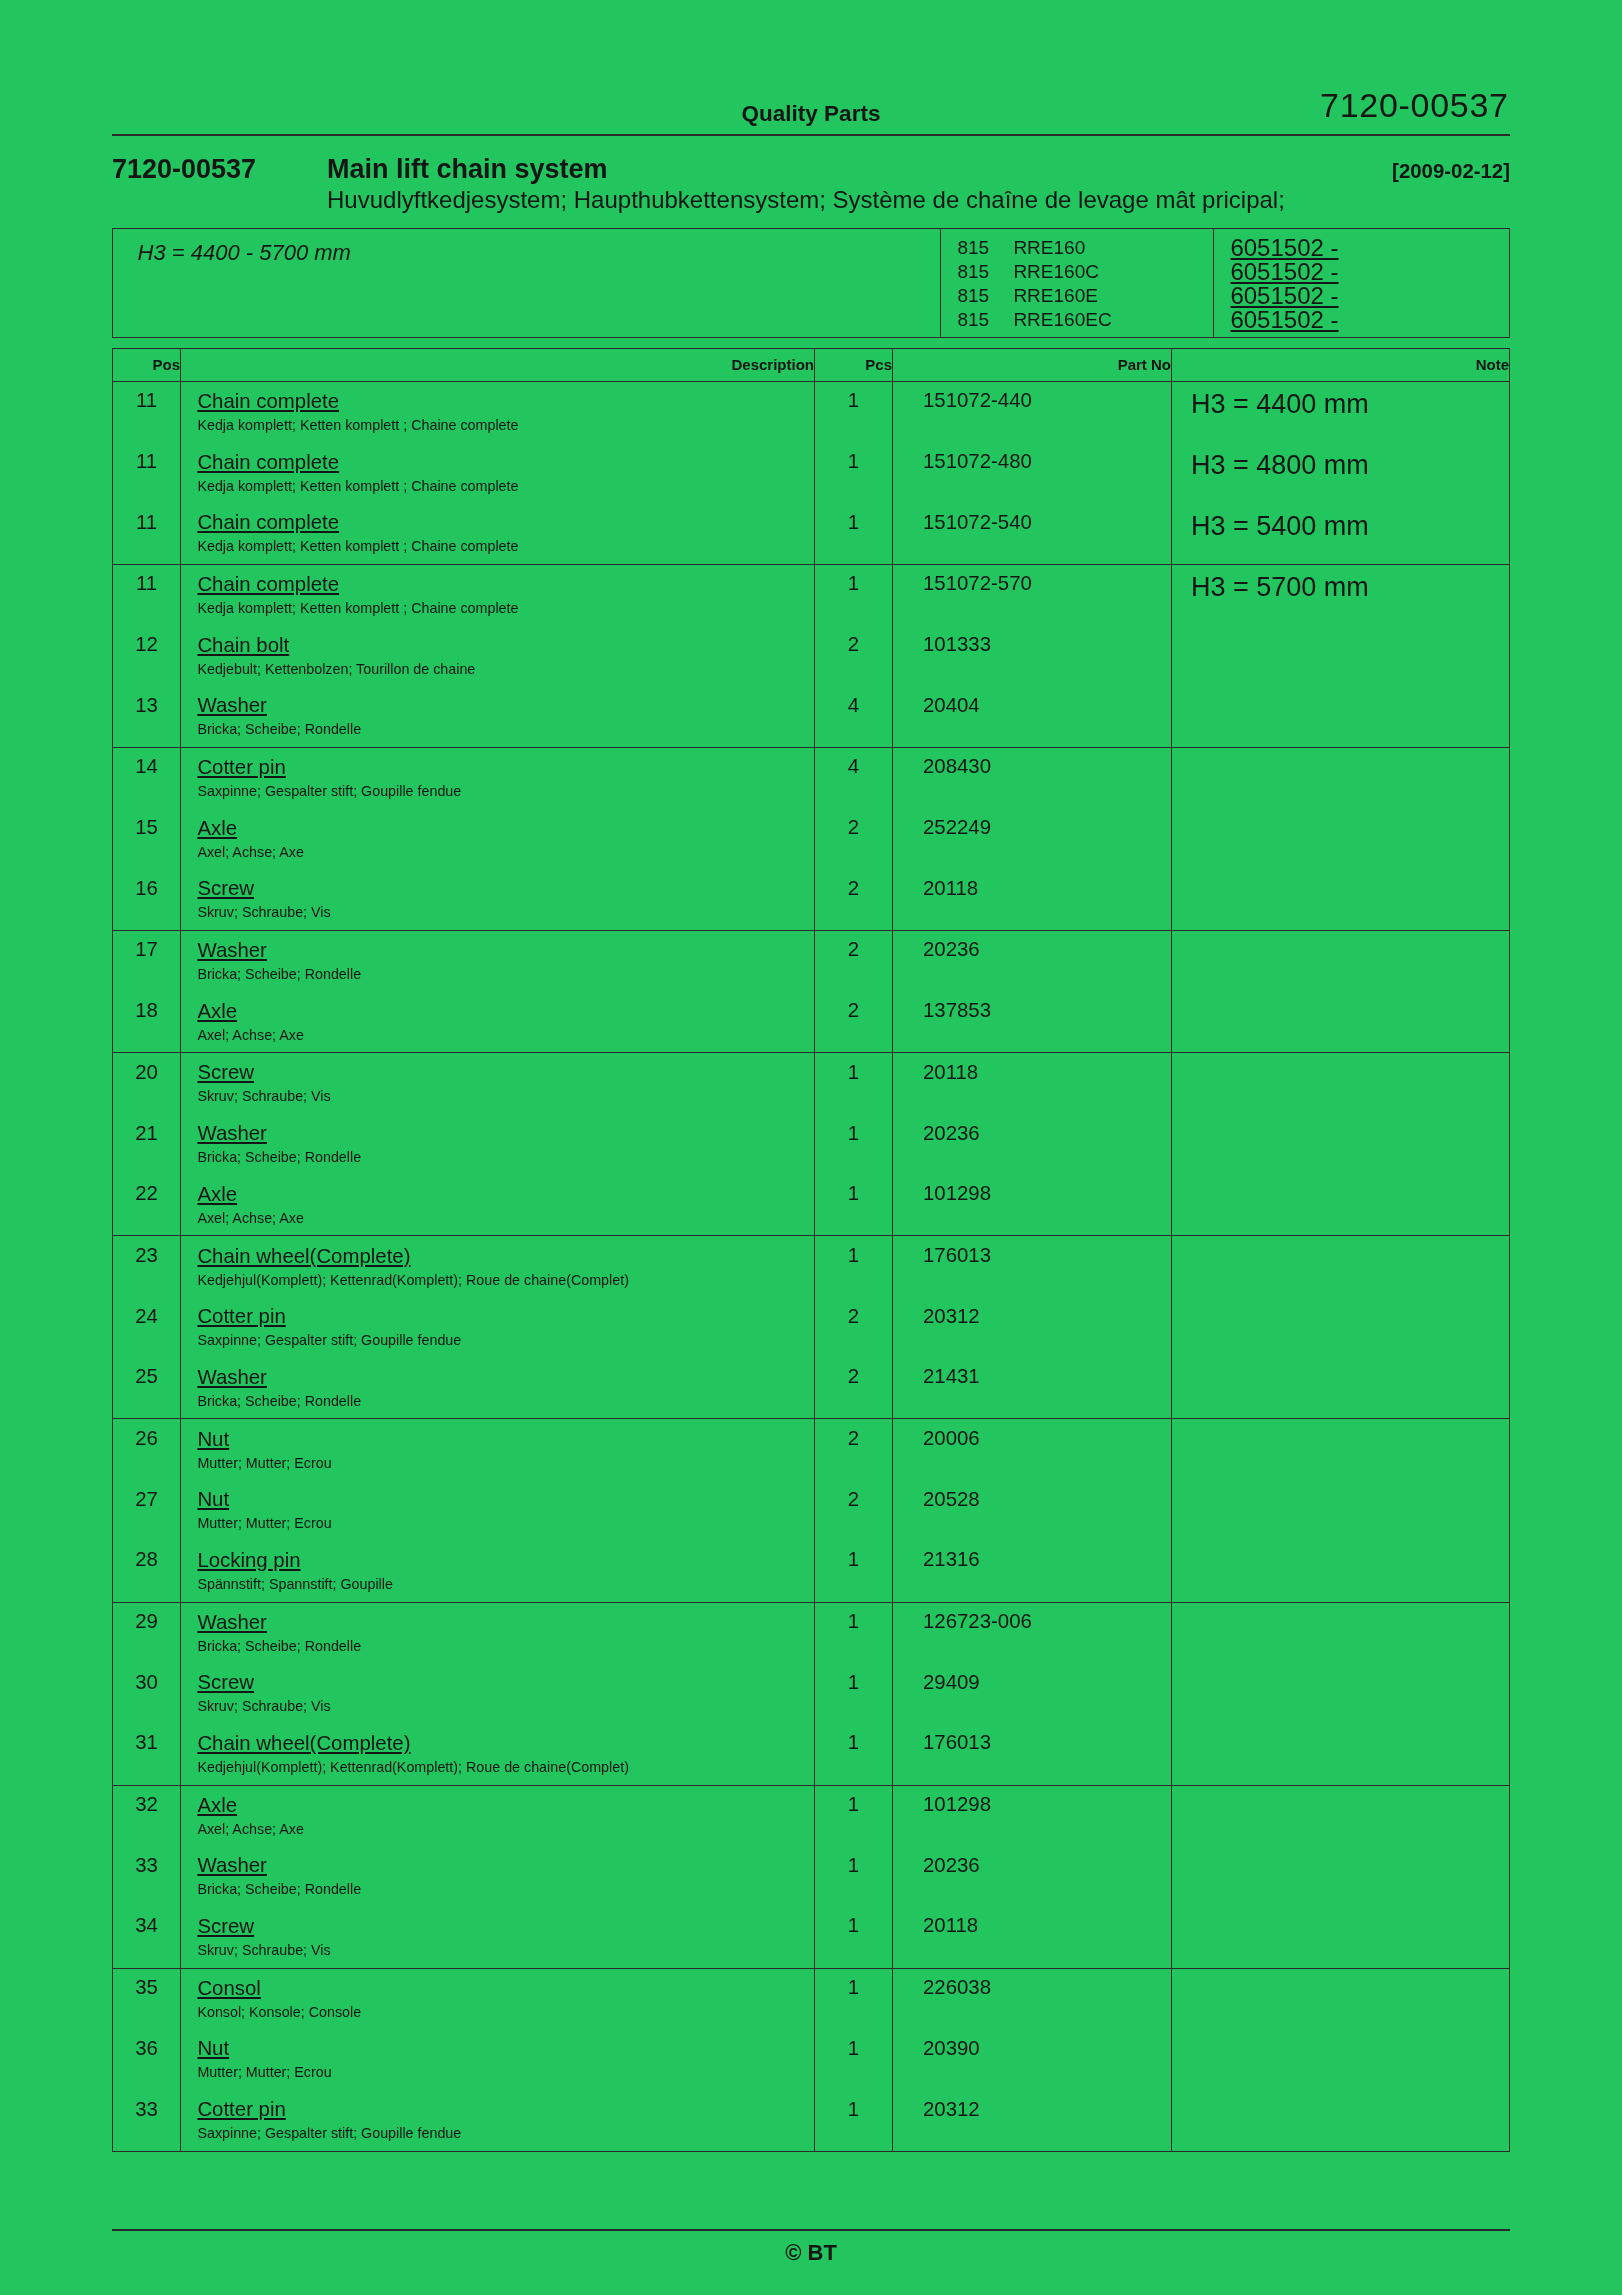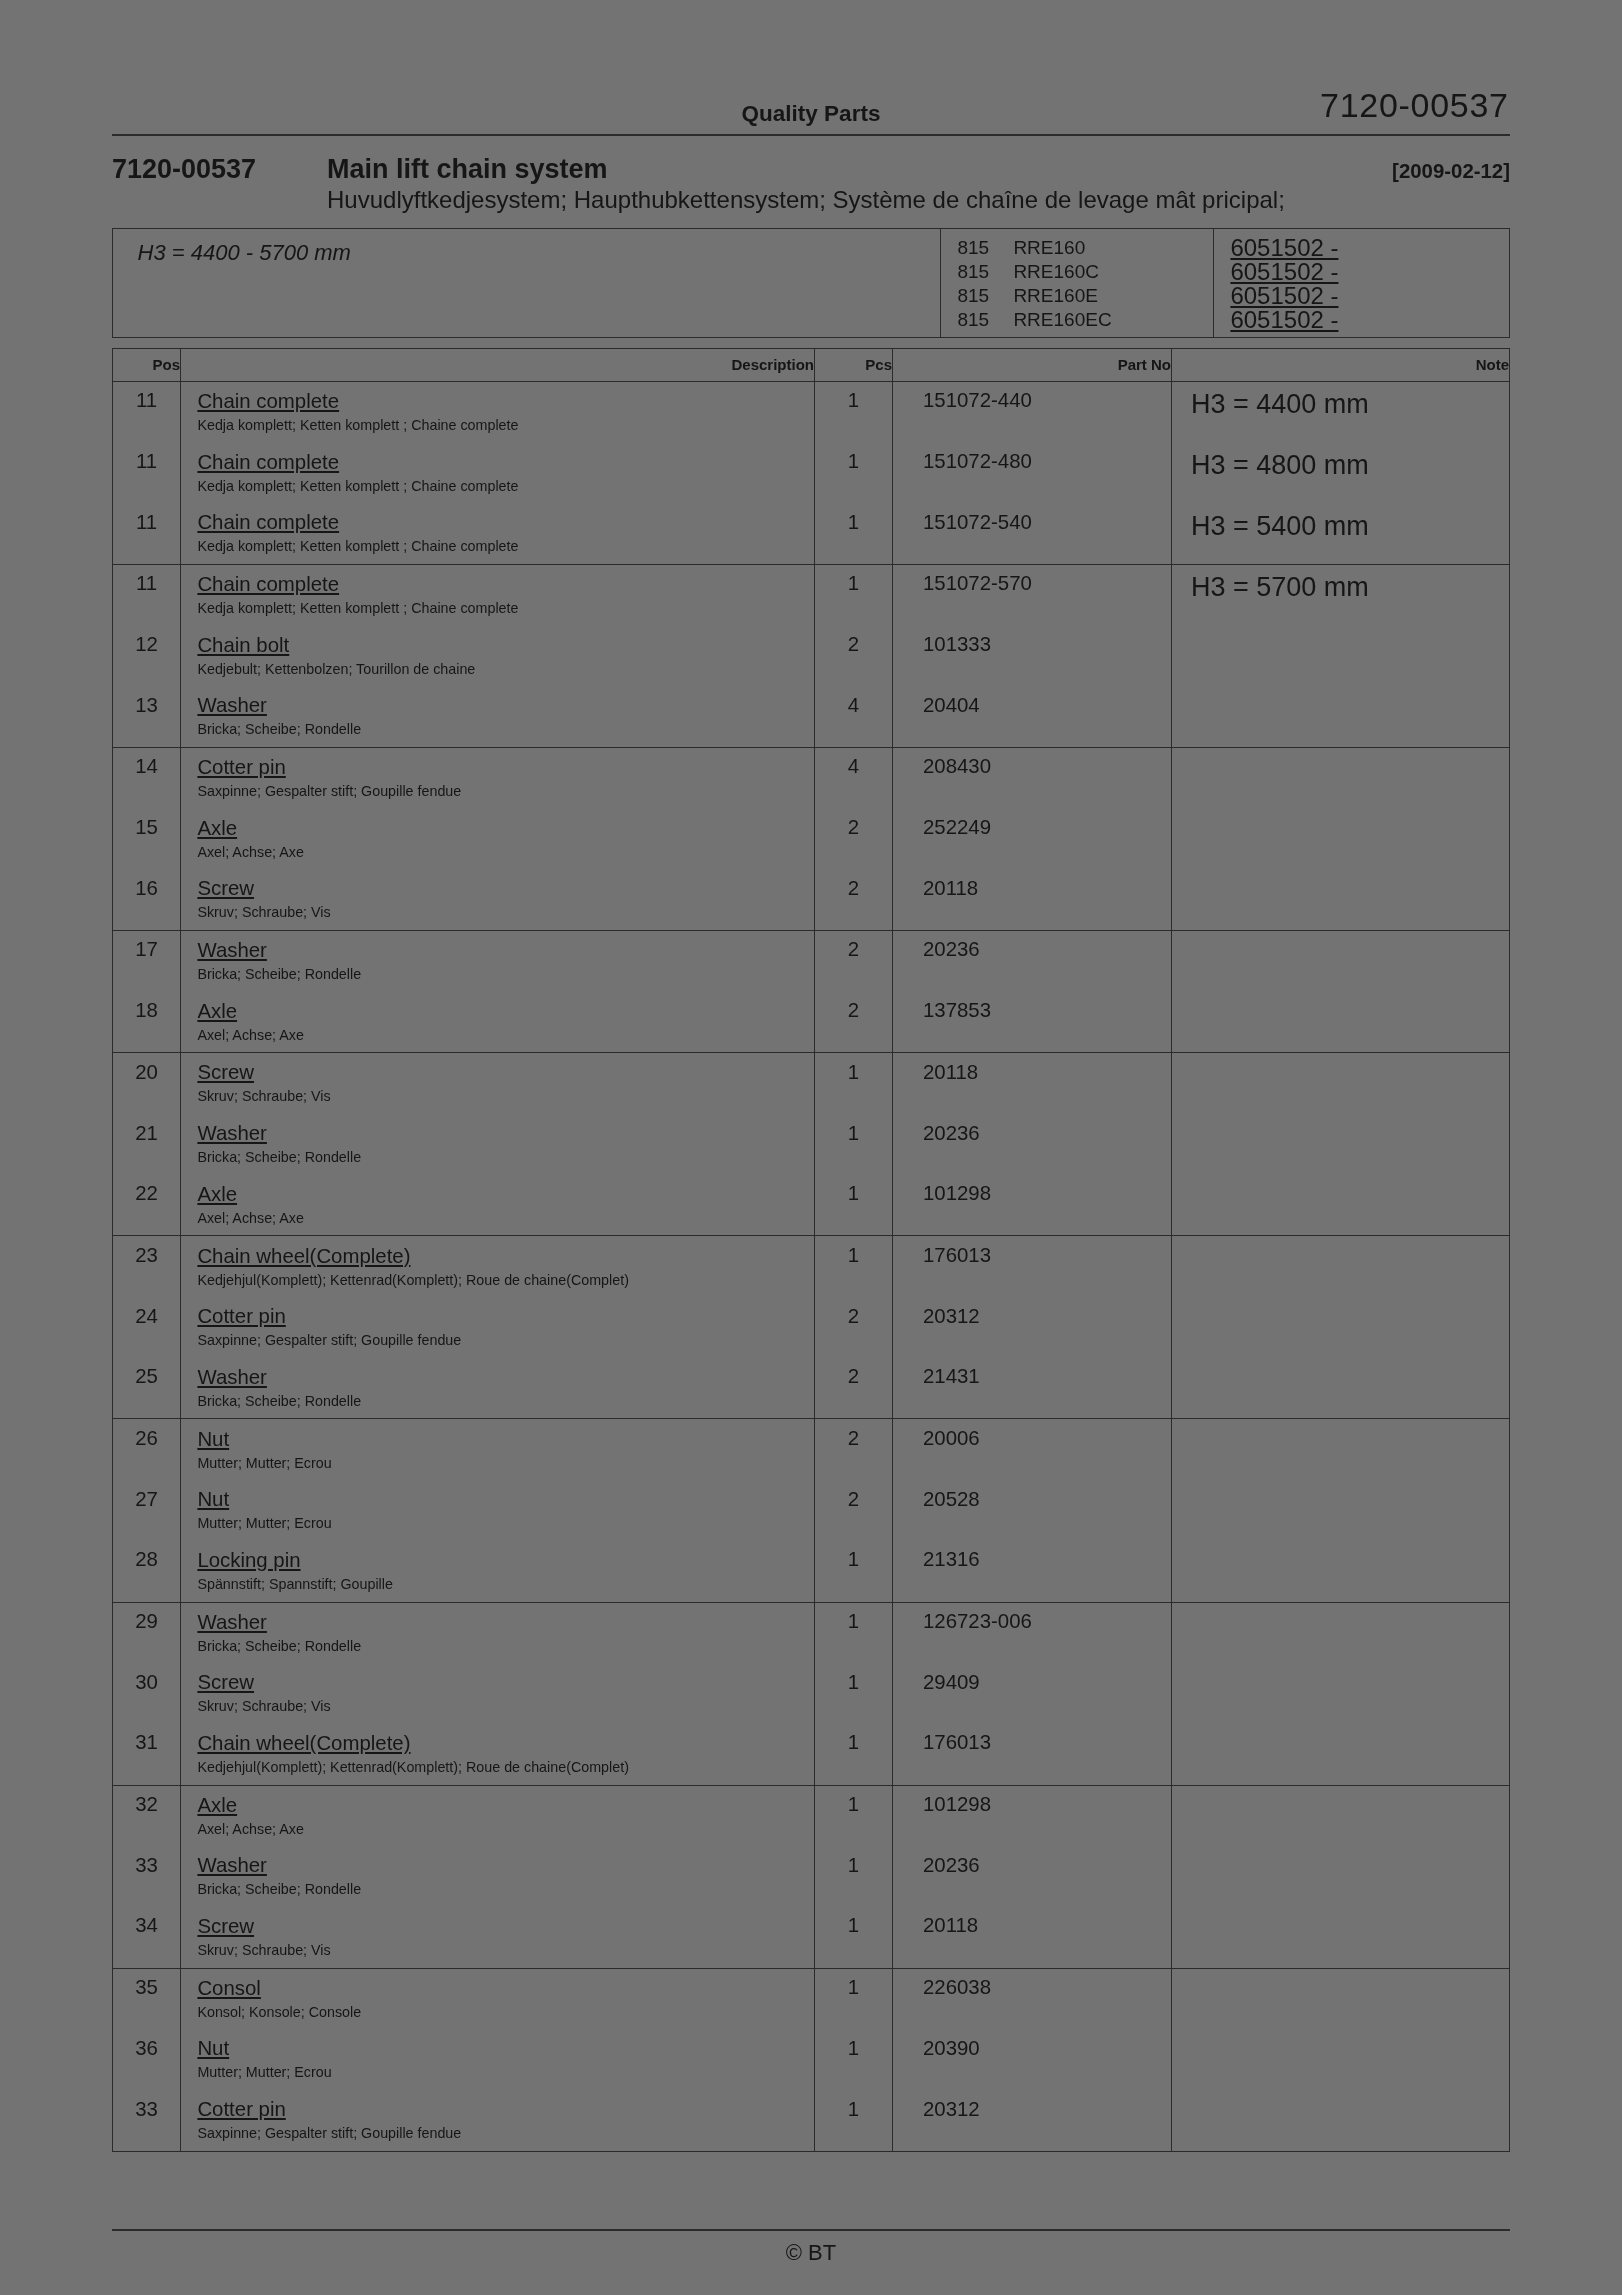--- a/index.html
+++ b/index.html
@@ -15,7 +15,7 @@
     padding: 0 112px;
     overflow: hidden;
     position: relative;
-    background: #737373;
+    background: #22c55e;
   }
 
   

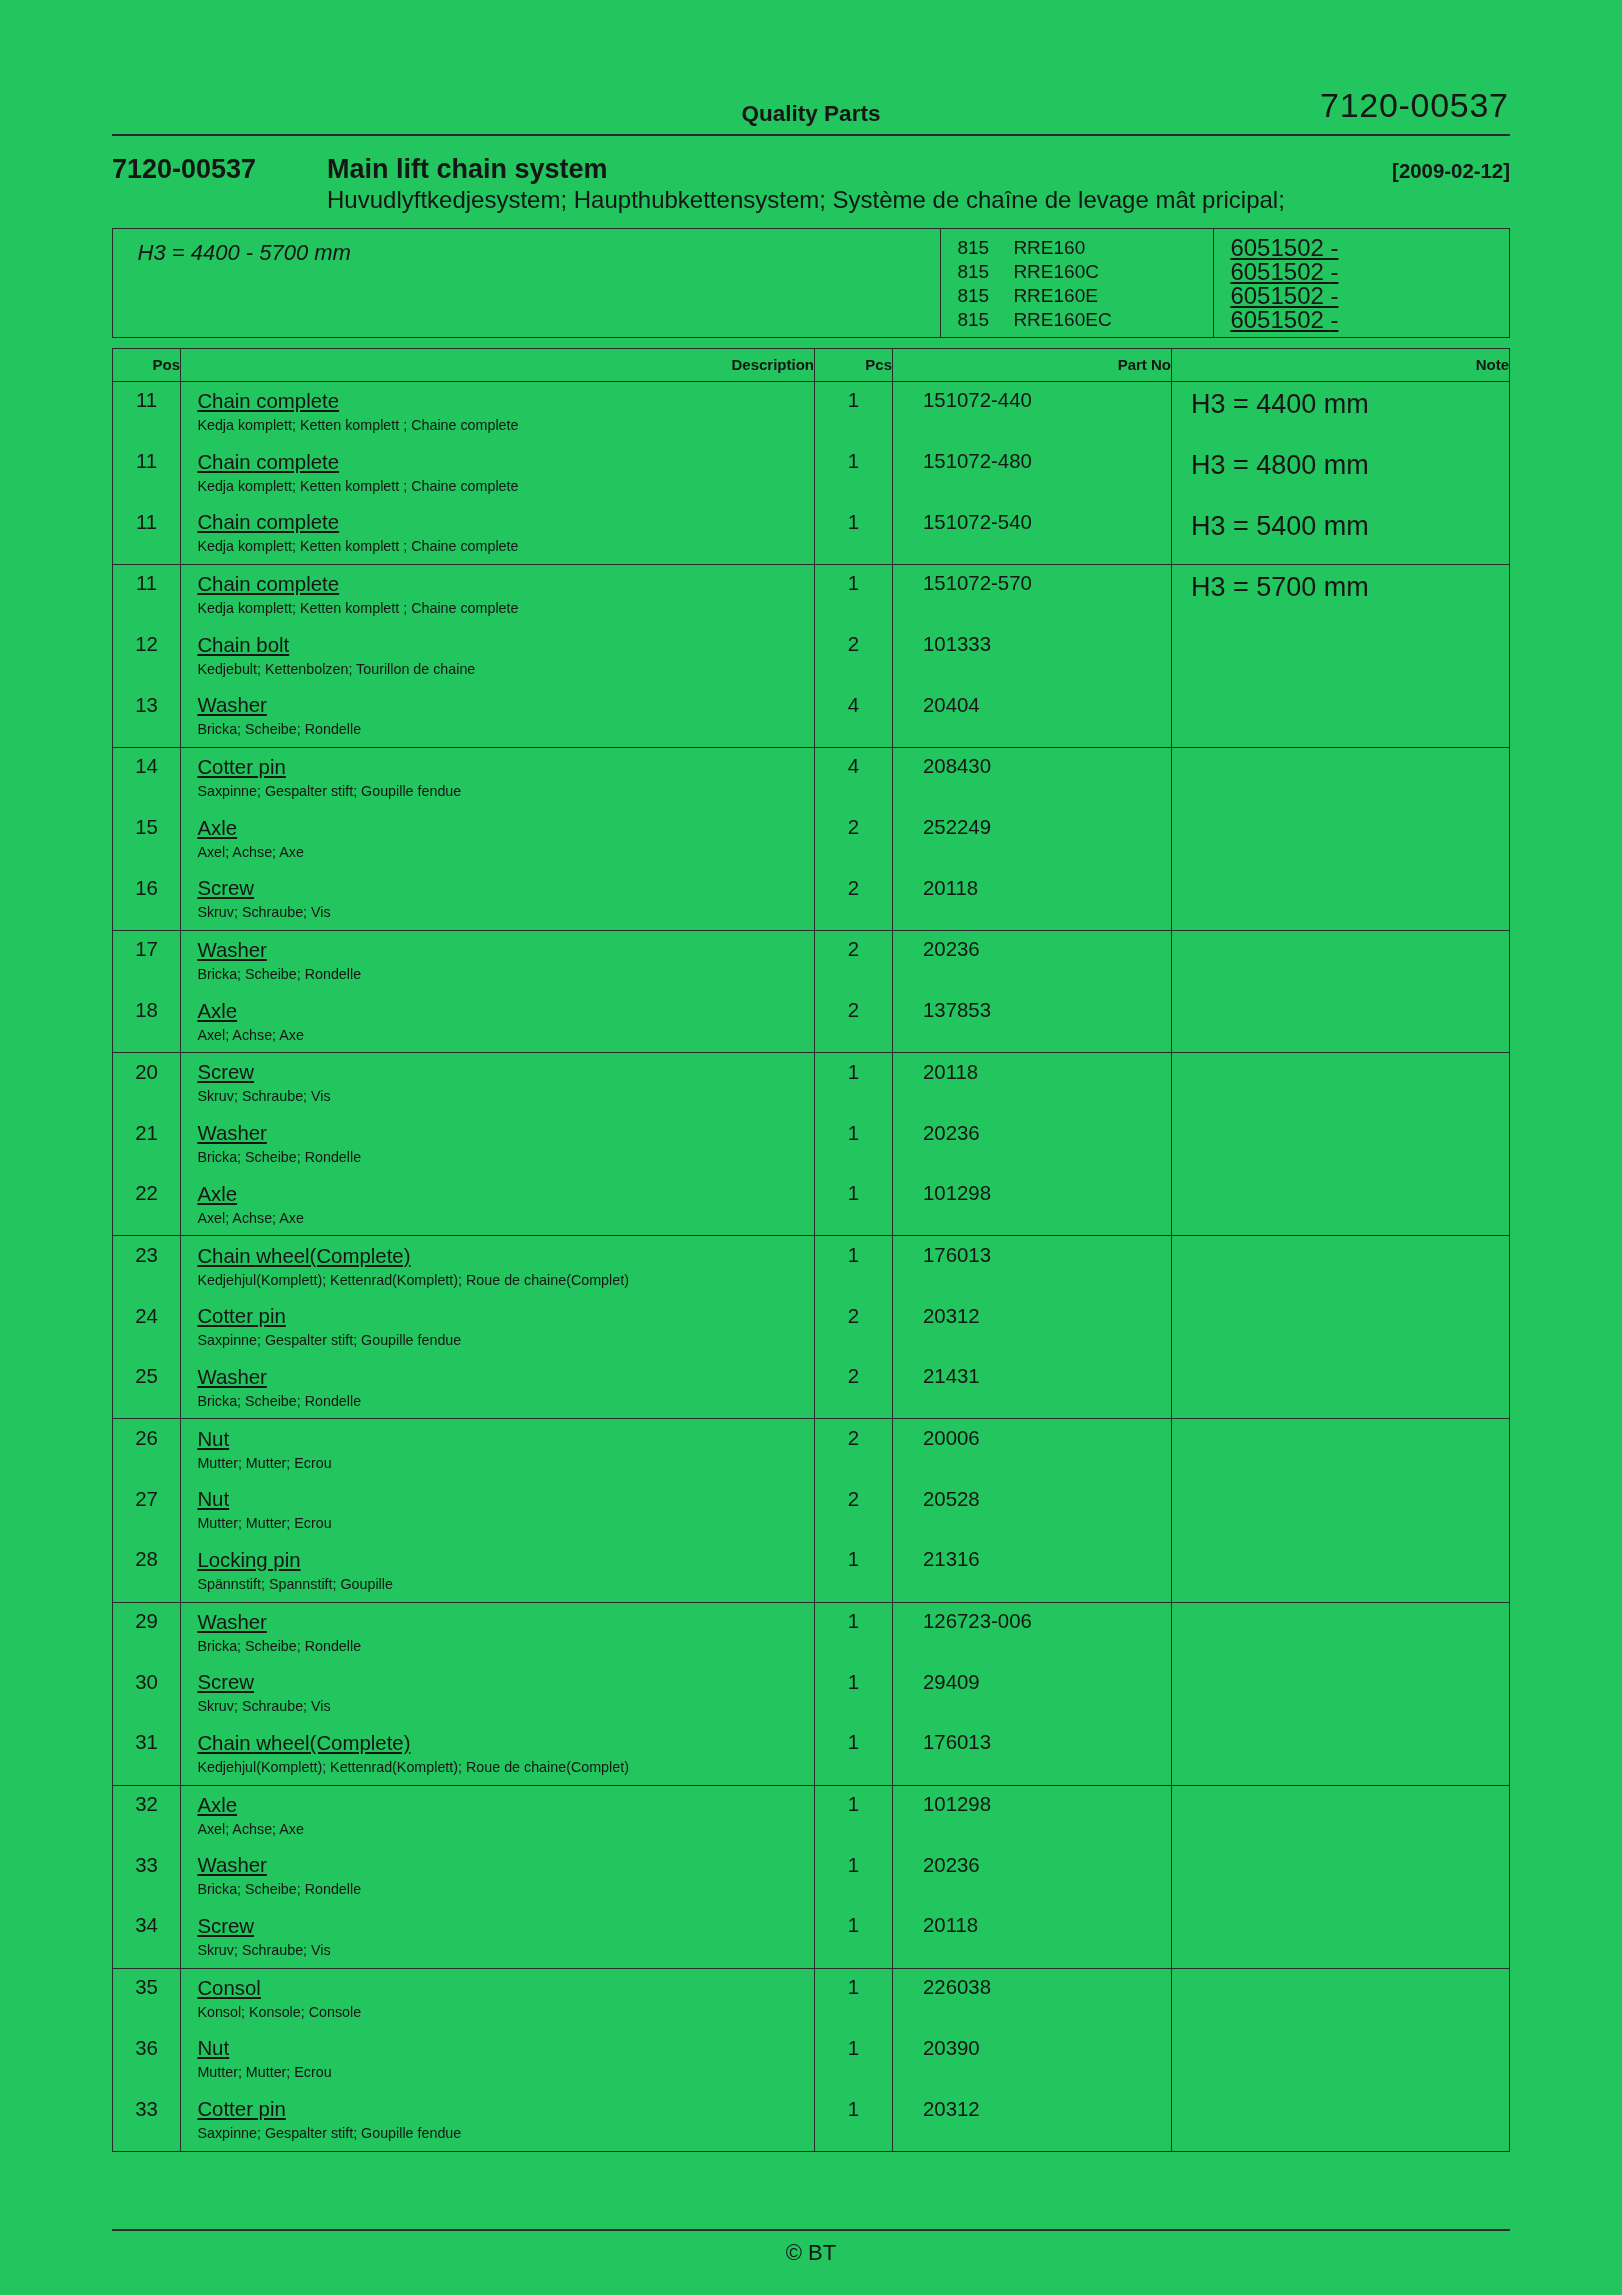--- a/index.html
+++ b/index.html
@@ -115,7 +115,7 @@
   td.c-note  { padding-left: 19px; font-size: 27px; padding-top: 7.5px; }
 
   
-  .footer { position: absolute; left: 112px; right: 112px; bottom: 29px; }
+  .footer { position: absolute; left: 112px; right: 112px; bottom: 29px; font-weight: bold; }
   .footer-rule { border: none; border-top: 2.7px solid #2b2b2b; }
   .footer-text {
     text-align: center;

